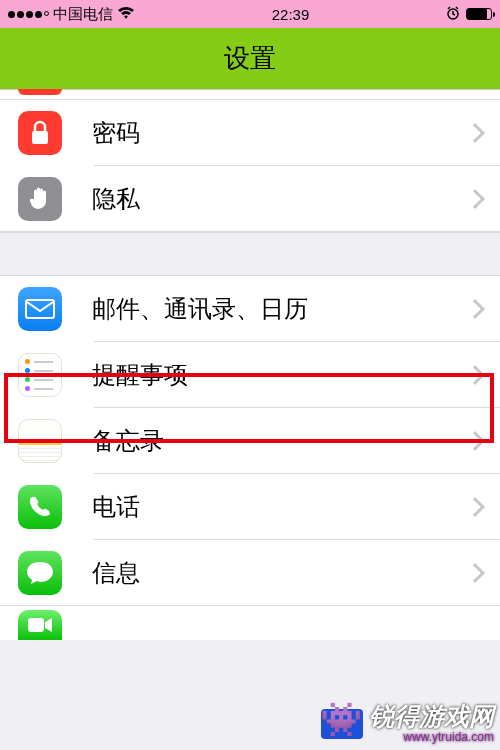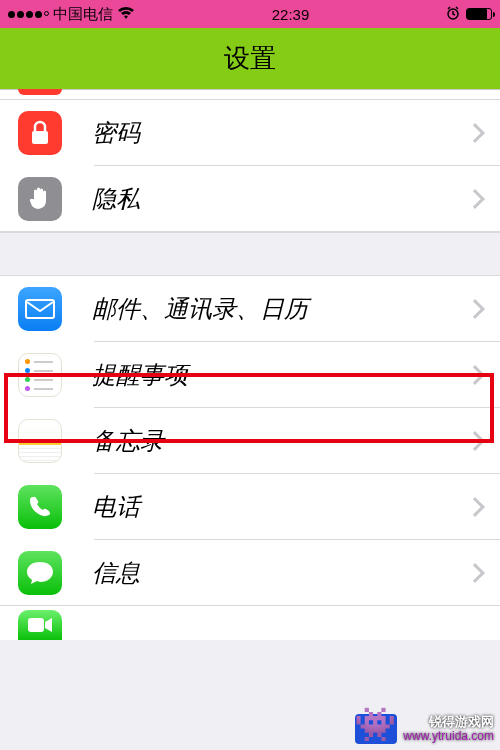--- a/index.html
+++ b/index.html
@@ -13,7 +13,7 @@
   }
   .status-bar {
     height: 28px;
-    background: #ec4899;
+    background: #f9a8d4;
     display: flex;
     align-items: center;
     justify-content: space-between;

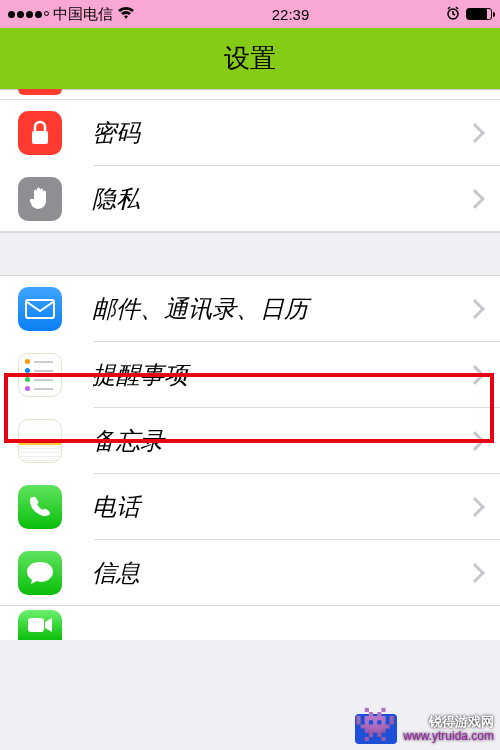--- a/index.html
+++ b/index.html
@@ -65,7 +65,7 @@
     margin-right: 30px;
     flex-shrink: 0;
   }
-  .label { flex: 1; font-size: 24px; color: #000; font-style: italic; }
+  .label { flex: 1; font-size: 24px; color: #000; }
   .chevron {
     width: 14px; height: 14px;
     border-top: 3px solid #c7c7cc;

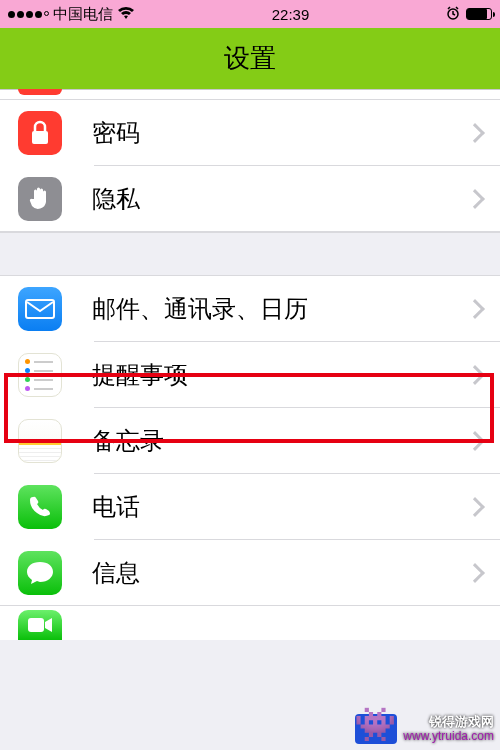--- a/index.html
+++ b/index.html
@@ -94,7 +94,7 @@
     color:#2b5cff;
   }
   .wm-text { text-align: right; line-height: 1.1; }
-  .wm-text .t1 { font-size: 13px; font-weight: bold; text-shadow: 0 0 3px #000; }
+  .wm-text .t1 { font-size: 25px; font-weight: bold; text-shadow: 0 0 3px #000; font-style: italic; }
   .wm-text .t2 { font-size: 12px; color: #a21caf; text-shadow: 0 0 3px #000; }
   
   .ic-lock { background:#ff3b30; }

